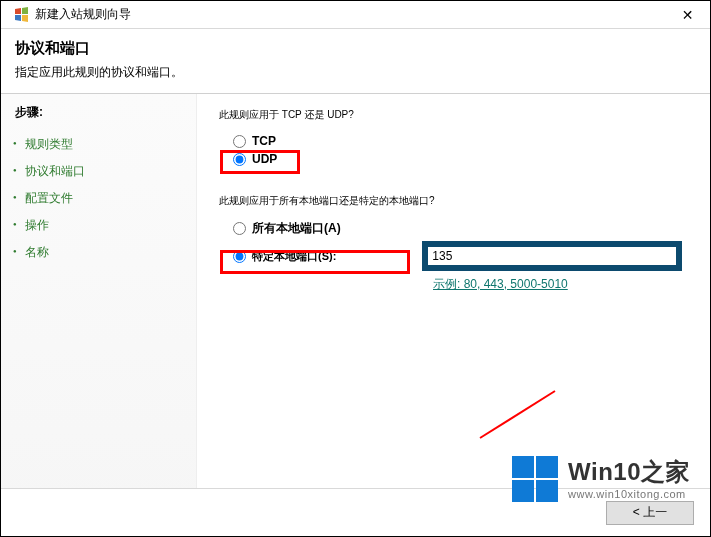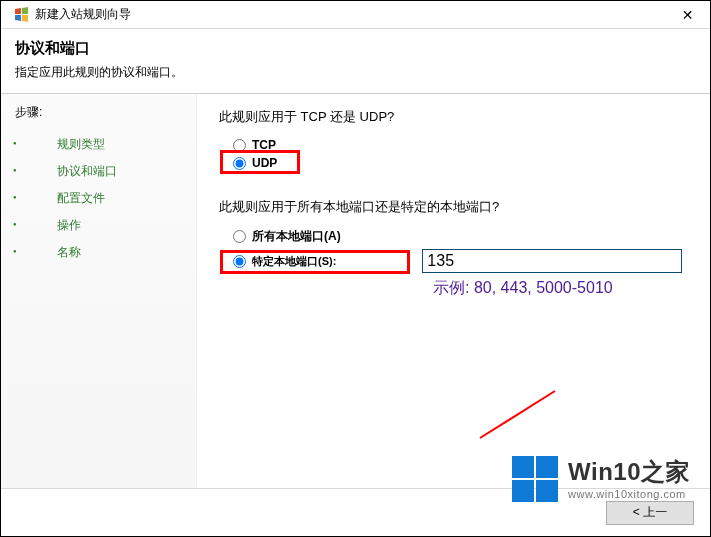--- a/index.html
+++ b/index.html
@@ -59,7 +59,7 @@
     border-right: 1px solid #eee;
   }
   .sidebar .steps-head {
-    font-size: 12px; font-weight: normal;
+    font-size: 12px; font-weight: bold;
     margin-bottom: 10px;
   }
   .sidebar ul { list-style: none; }

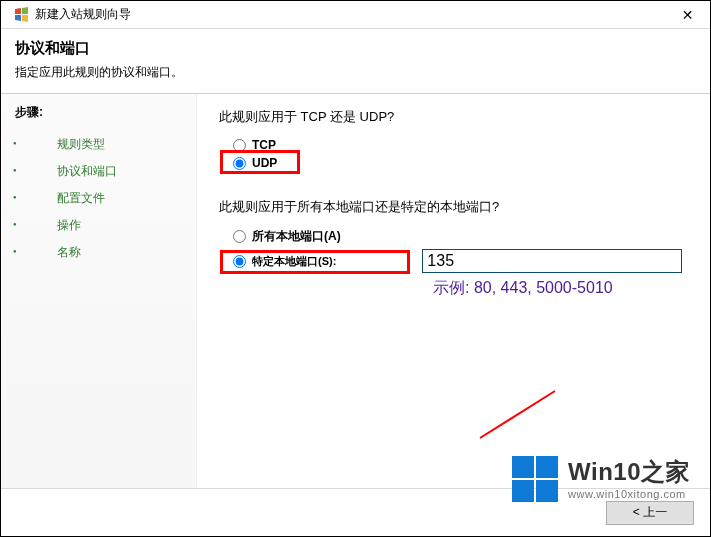--- a/index.html
+++ b/index.html
@@ -84,7 +84,7 @@
     padding: 14px 22px;
     position: relative;
   }
-  .q { font-size: 13px; margin-bottom: 10px; }
+  .q { font-size: 10px; margin-bottom: 10px; }
   .opts { margin-left: 14px; margin-top: 8px; margin-bottom: 26px; }
   .opt {
     display: flex; align-items: center;

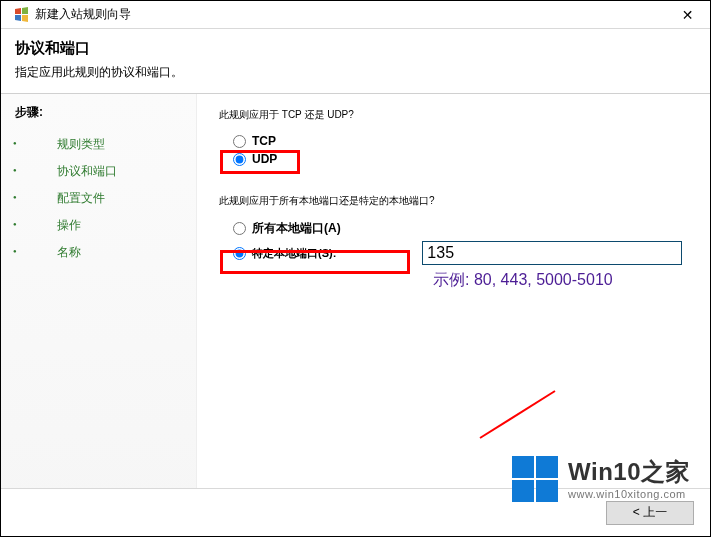--- a/index.html
+++ b/index.html
@@ -77,7 +77,7 @@
     font-size: 6px;
     top: 9px;
   }
-  .sidebar li a { color: #2f7b2f; text-decoration: none; margin-left: 32px; }
+  .sidebar li a { color: #2f7b2f; text-decoration: none; }
   .sidebar li.active a { font-weight: normal; }
   .content {
     flex: 1;

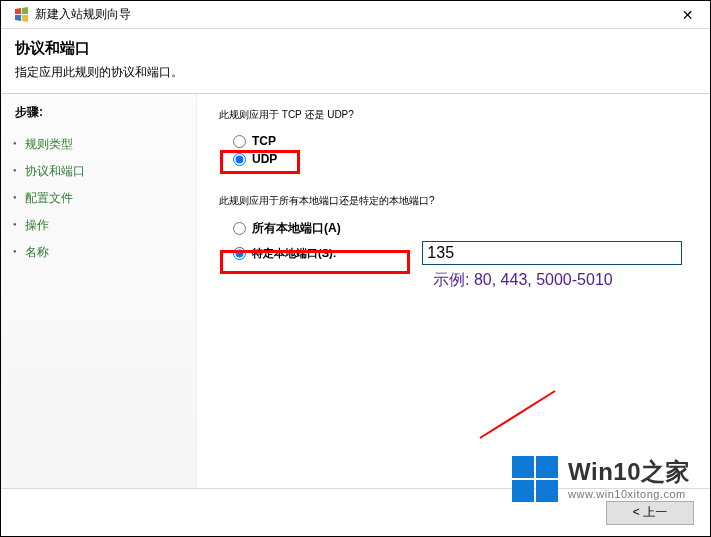--- a/index.html
+++ b/index.html
@@ -102,10 +102,10 @@
   .portrow label { font-weight: bold; font-size: 11px; }
   .port-input-wrap { margin-left: 80px; display: inline-block; }
   input.port {
-    font-size: 16px;
+    font-size: 12px;
     padding: 2px 4px;
     width: 260px;
-    border: 1px solid #0c4a6e;
+    border: 6px solid #0c4a6e;
     outline: none;
   }
   .example {

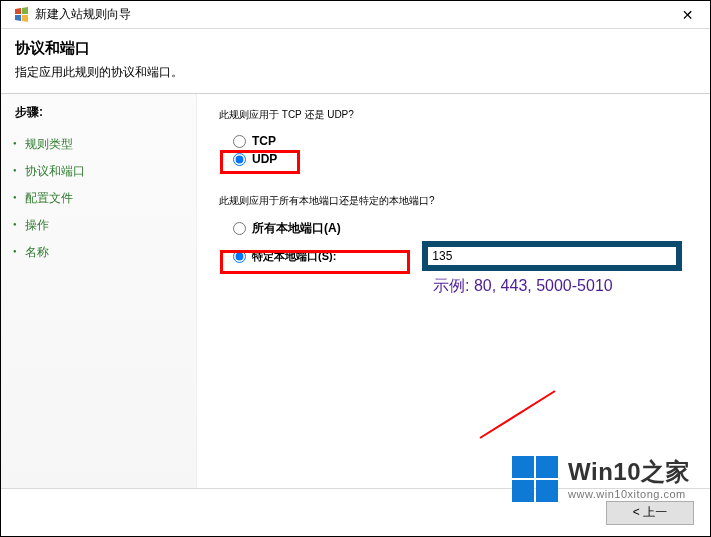--- a/index.html
+++ b/index.html
@@ -109,10 +109,11 @@
     outline: none;
   }
   .example {
-    font-size: 16px;
+    font-size: 12px;
     margin-left: 200px;
     margin-top: 3px;
-    color: #4c1d95;
+    color: #0f766e;
+    text-decoration: underline;
   }
   
   .hl {

